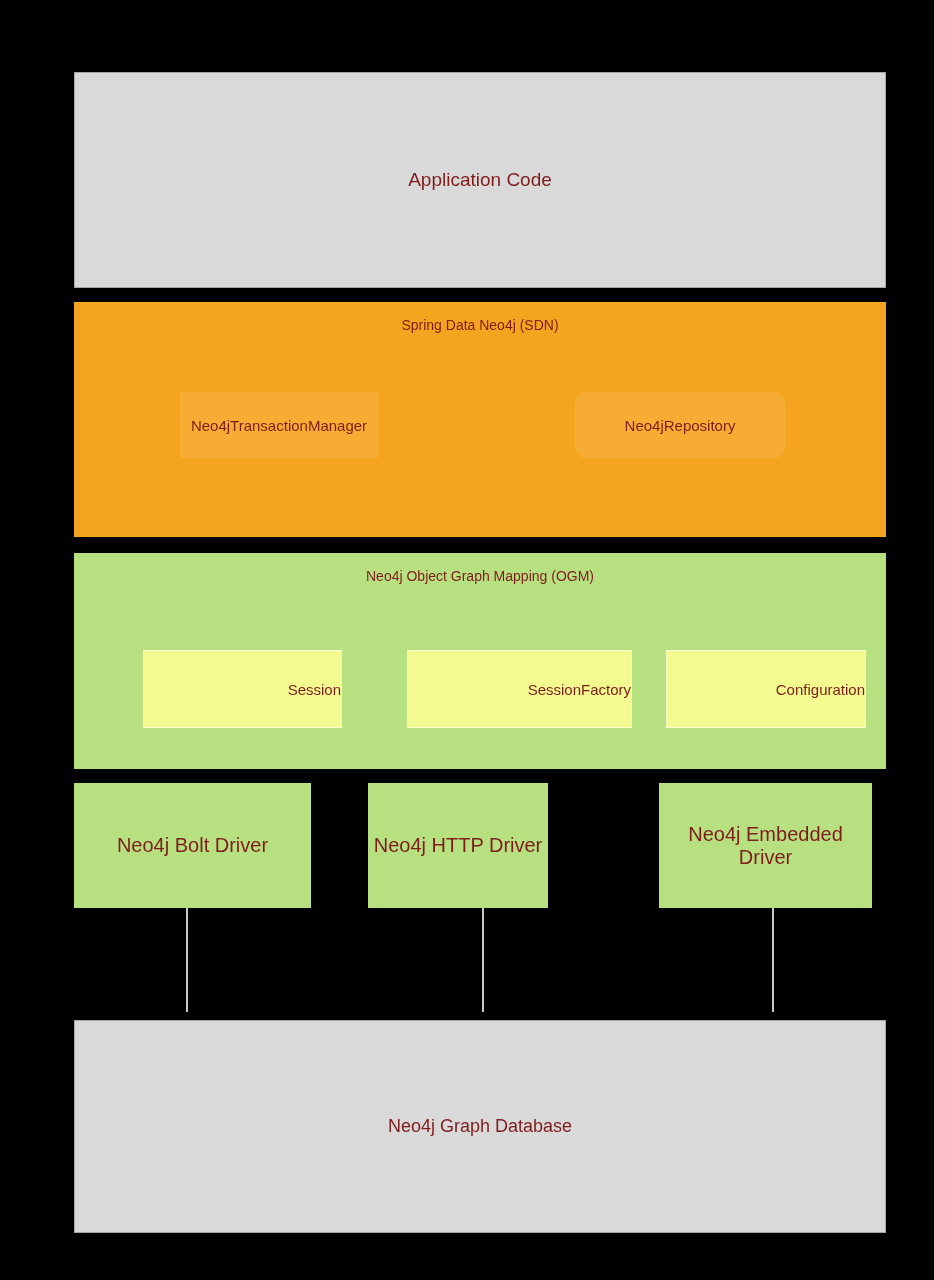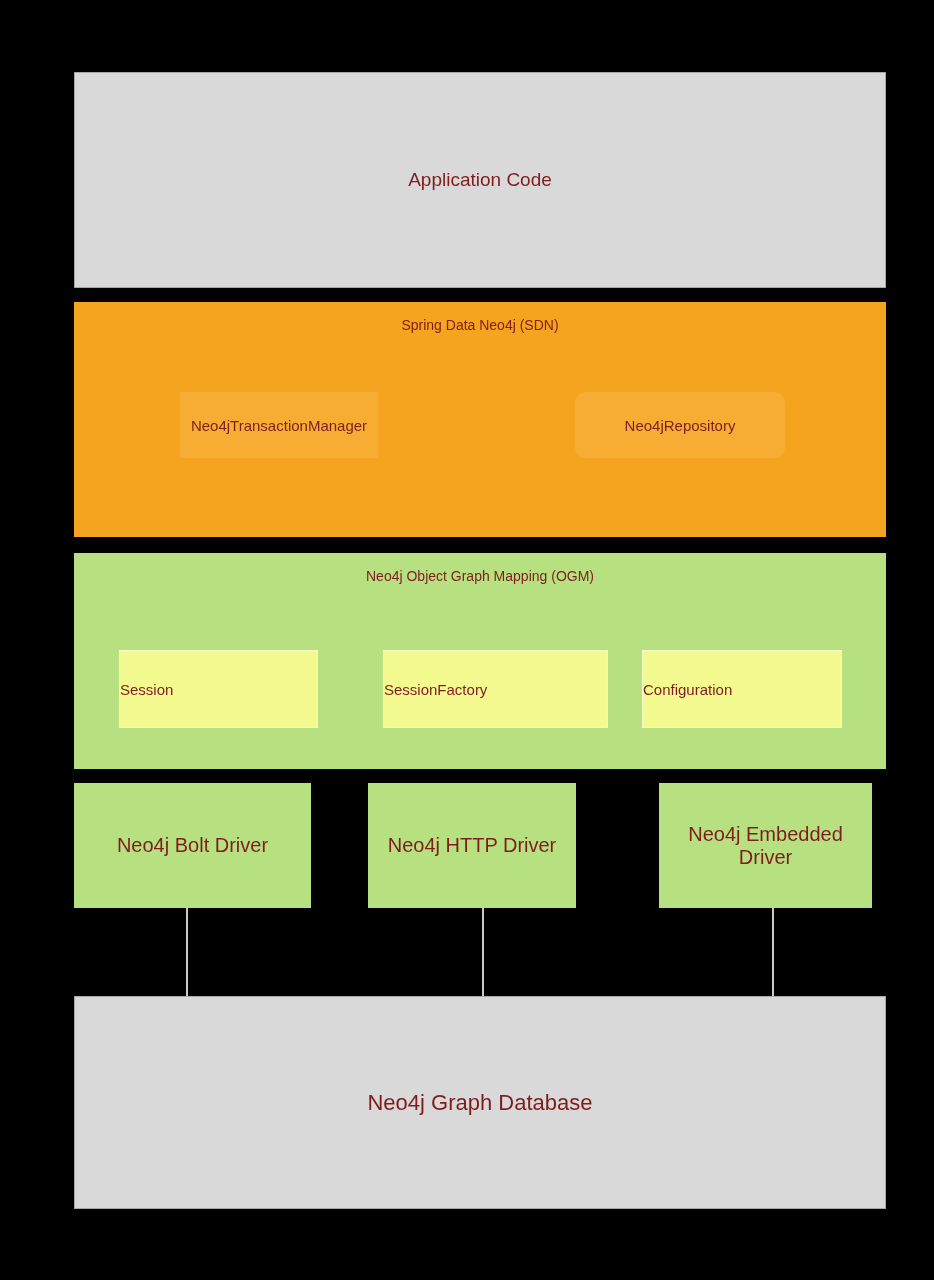--- a/index.html
+++ b/index.html
@@ -60,11 +60,11 @@
   .ogm-child {
     position: absolute;
     box-sizing: border-box;
-    display: flex; align-items: center; justify-content: flex-start;
+    display: flex; align-items: center; justify-content: flex-end;
     background: #f3fa90;
     border: 1px solid rgba(255,255,255,0.55);
     font-size: 15px;
-    top: 97px; height: 78px;
+    top: 97px; height: 78px; margin-left: 24px;
   }
   .ogm-child.c0 { left: 45px;  width: 199px; }
   .ogm-child.c1 { left: 309px; width: 225px; }

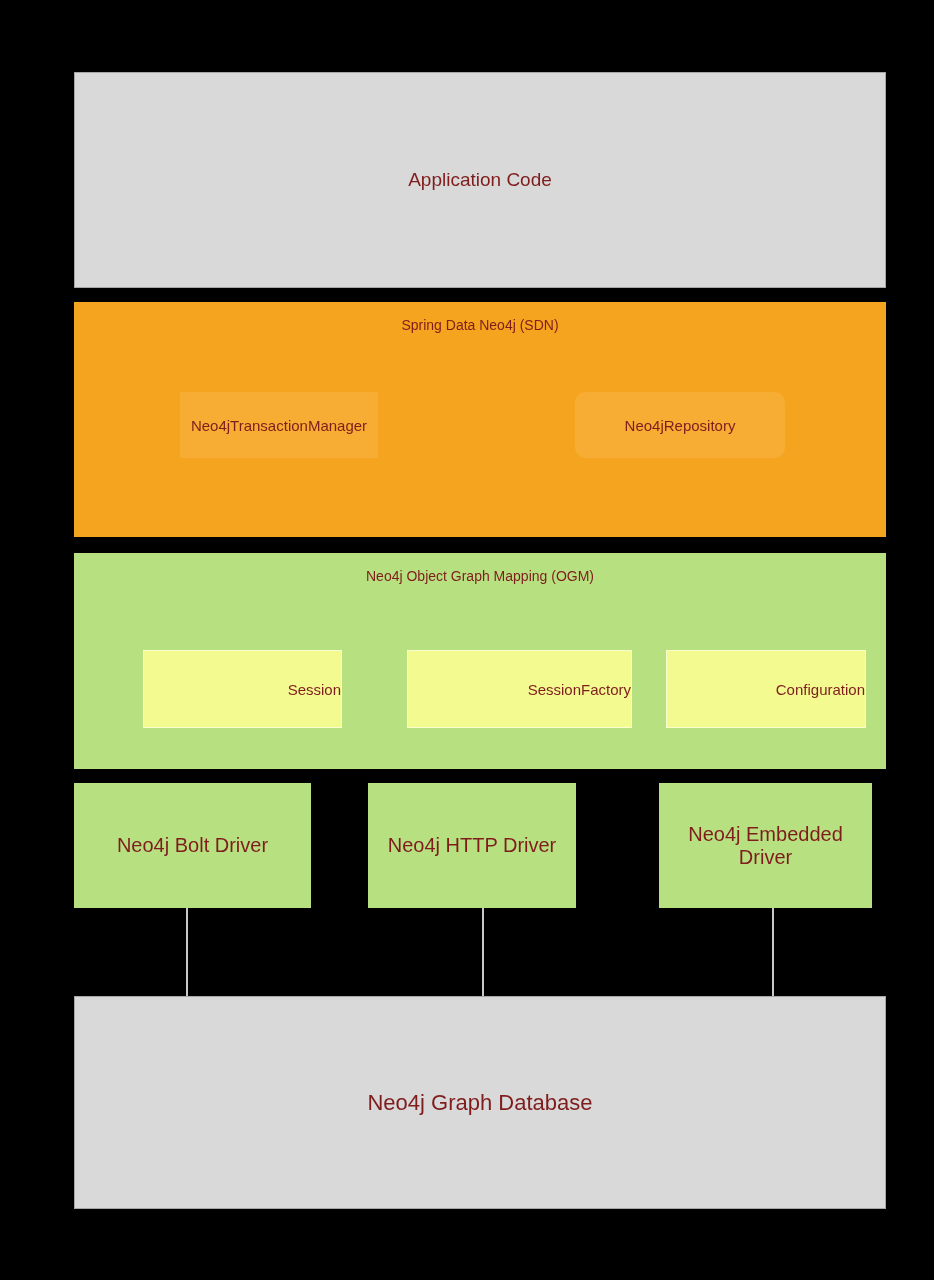--- a/index.html
+++ b/index.html
@@ -76,7 +76,7 @@
     font-size: 20px;
   }
   .driver-box.d0 { left: 74px;  width: 237px; }
-  .driver-box.d1 { left: 368px; width: 208px; }
+  .driver-box.d1 { left: 368px; width: 180px; }
   .driver-box.d2 { left: 659px; width: 213px; }
   
   .connector {

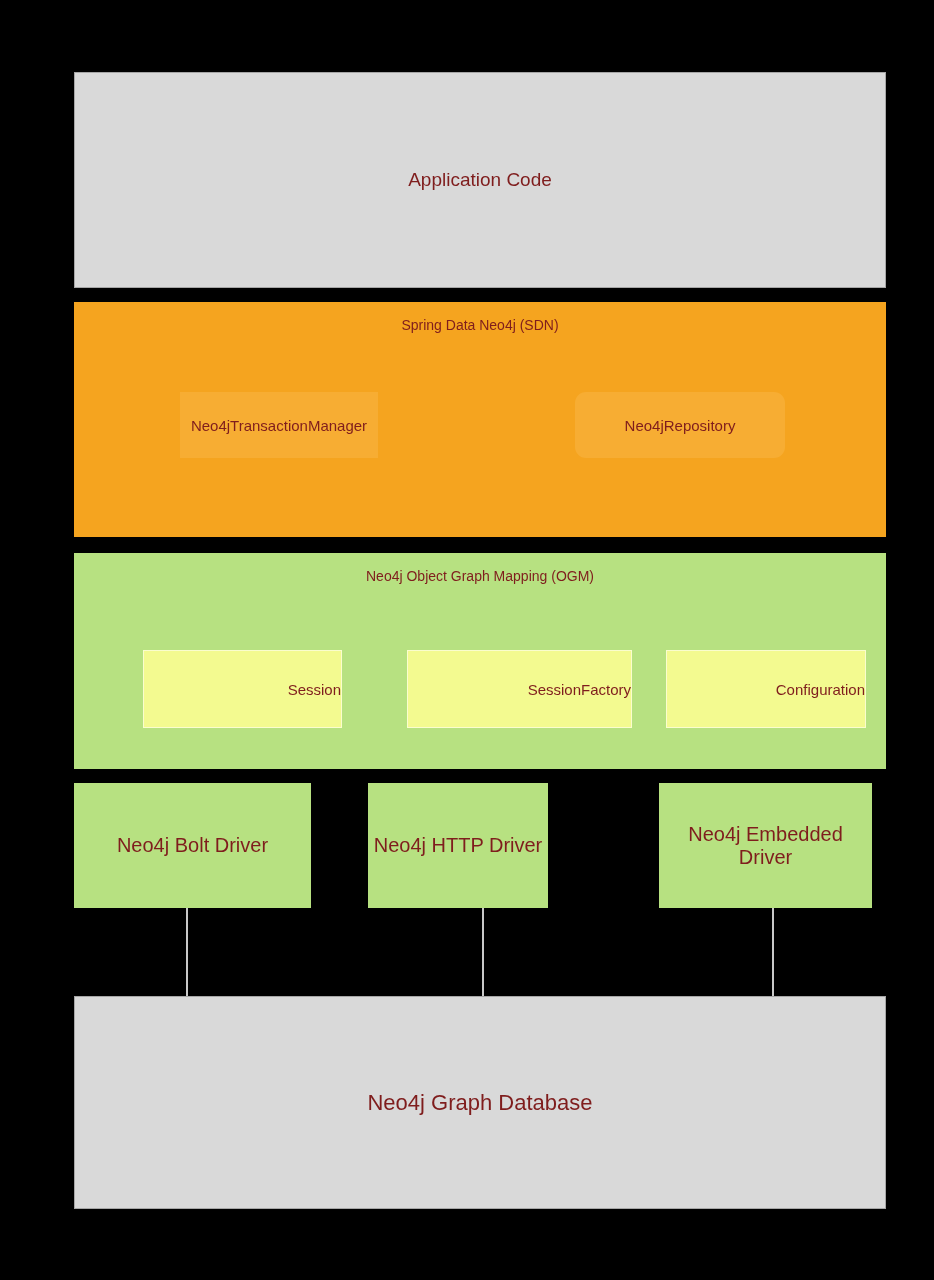--- a/index.html
+++ b/index.html
@@ -89,10 +89,10 @@
   .connector.l2 { left: 772px; }
   
   .db-box {
-    left: 74px; top: 996px; width: 812px; height: 213px;
+    left: 74px; top: 1020px; width: 812px; height: 213px;
     background: #d9d9d9;
     border: 1px solid #a6a6a6;
-    font-size: 22px;
+    font-size: 18px;
   }
 </style>
 </head>

